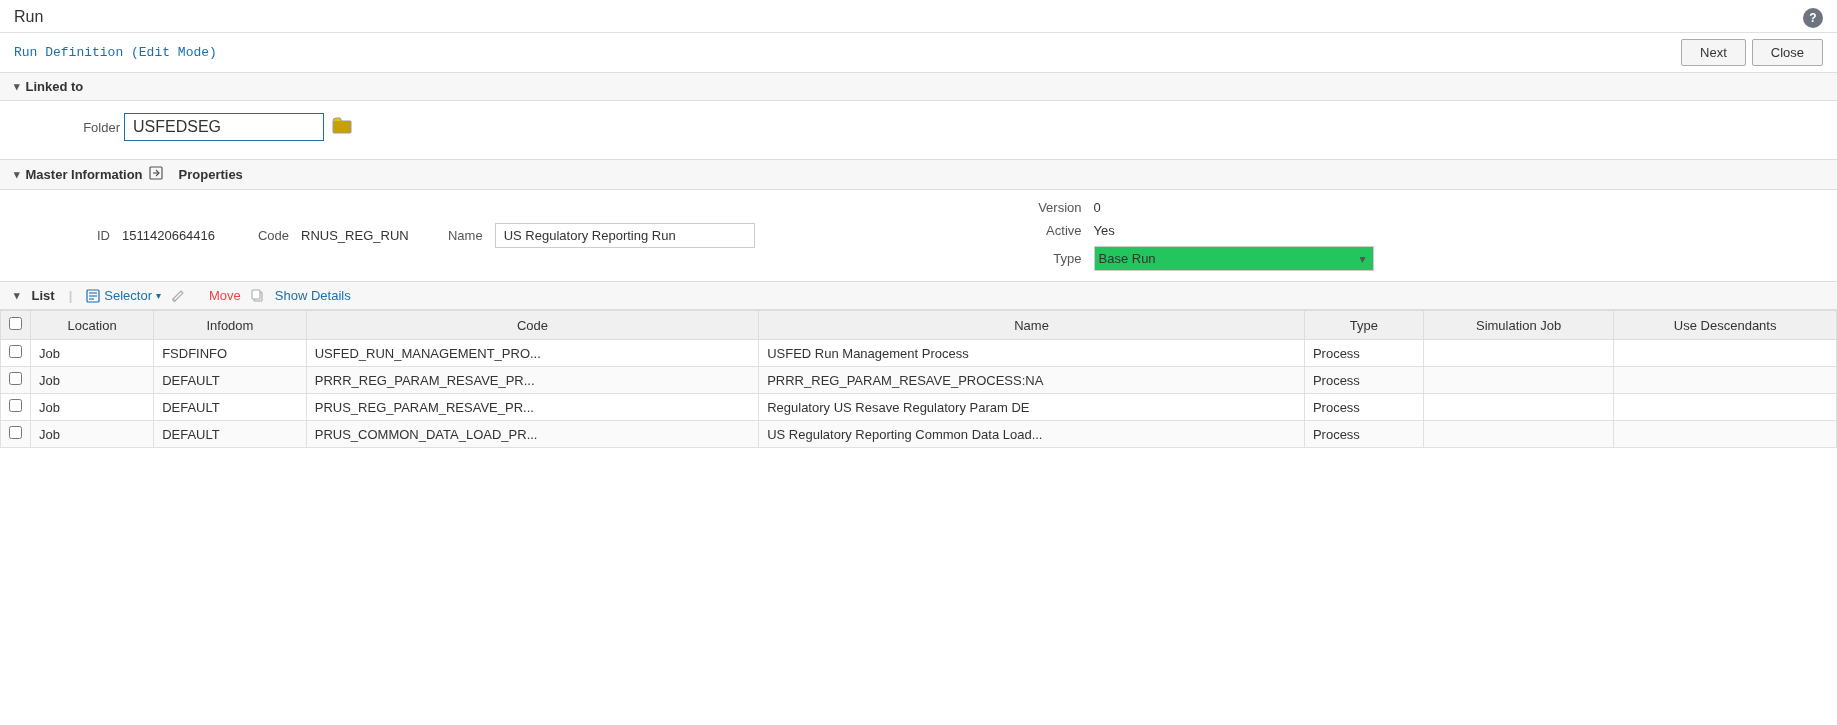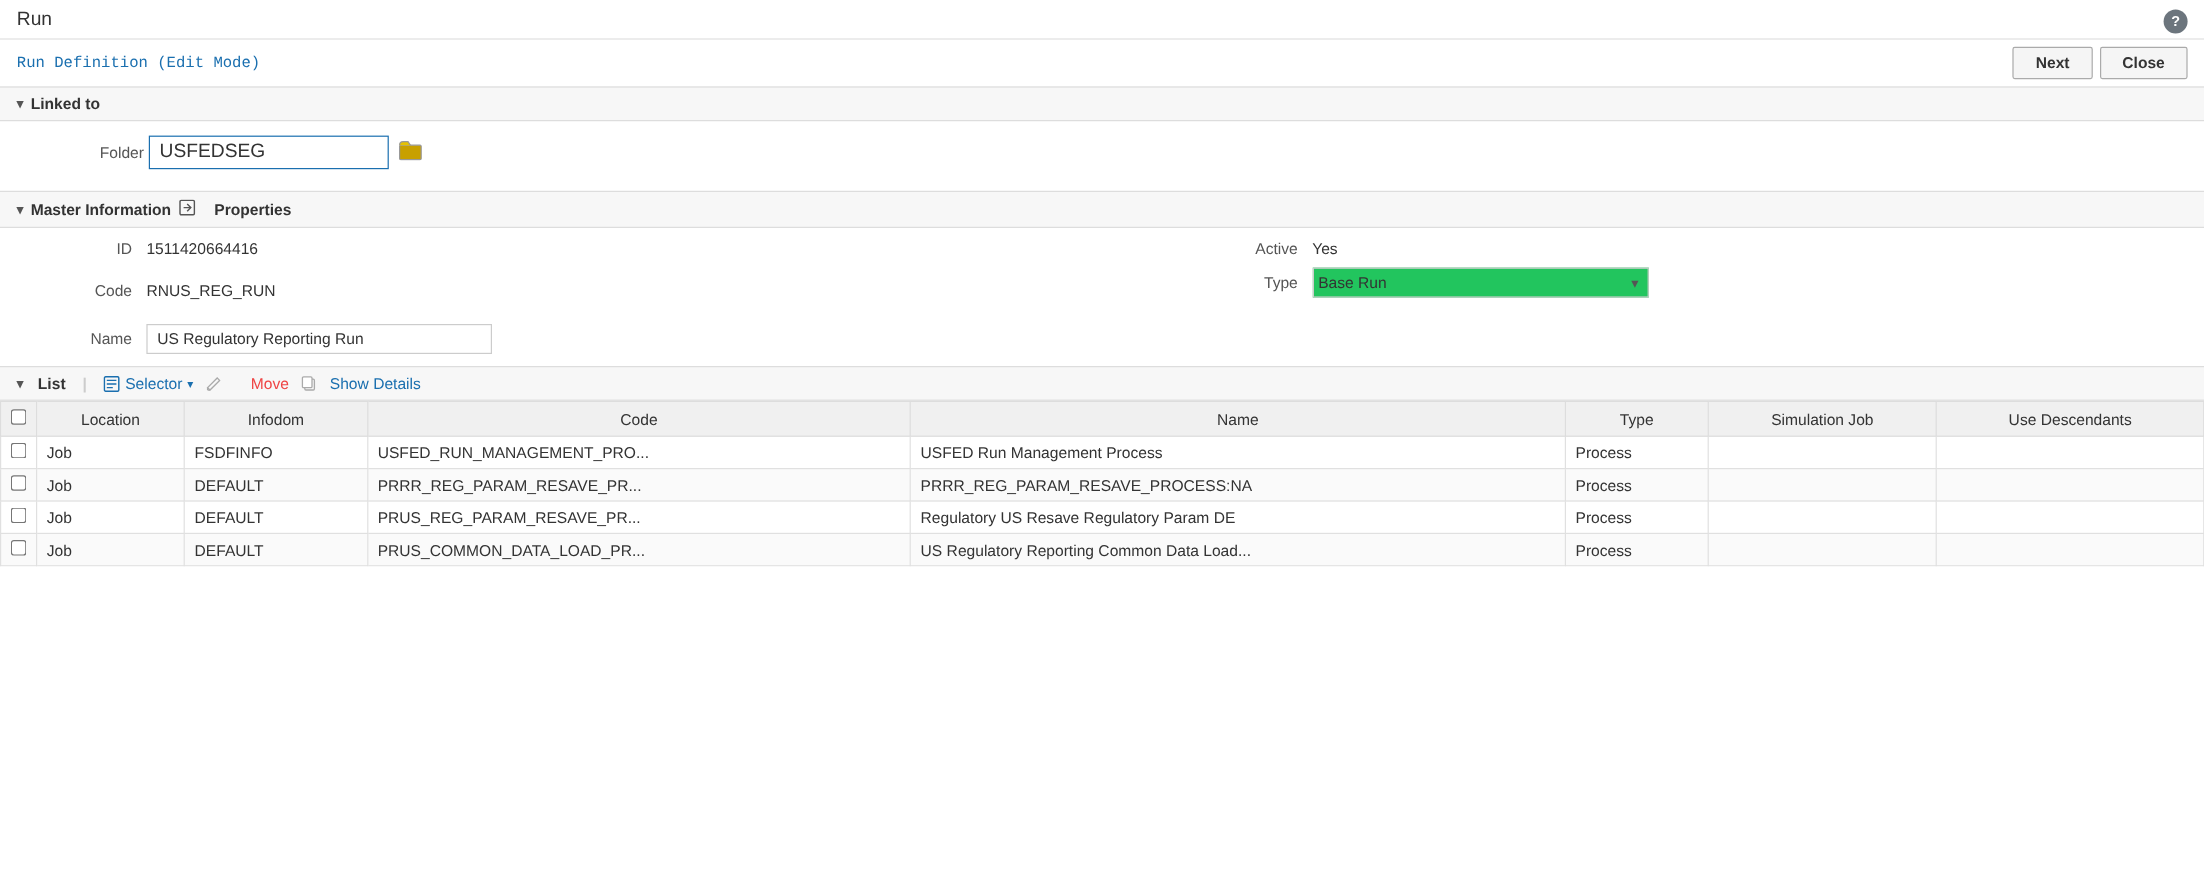--- a/index.html
+++ b/index.html
@@ -67,7 +67,6 @@
       font-size: 13px;
       cursor: pointer;
       border-radius: 2px;
-      font-weight: bold;
     }
 
     

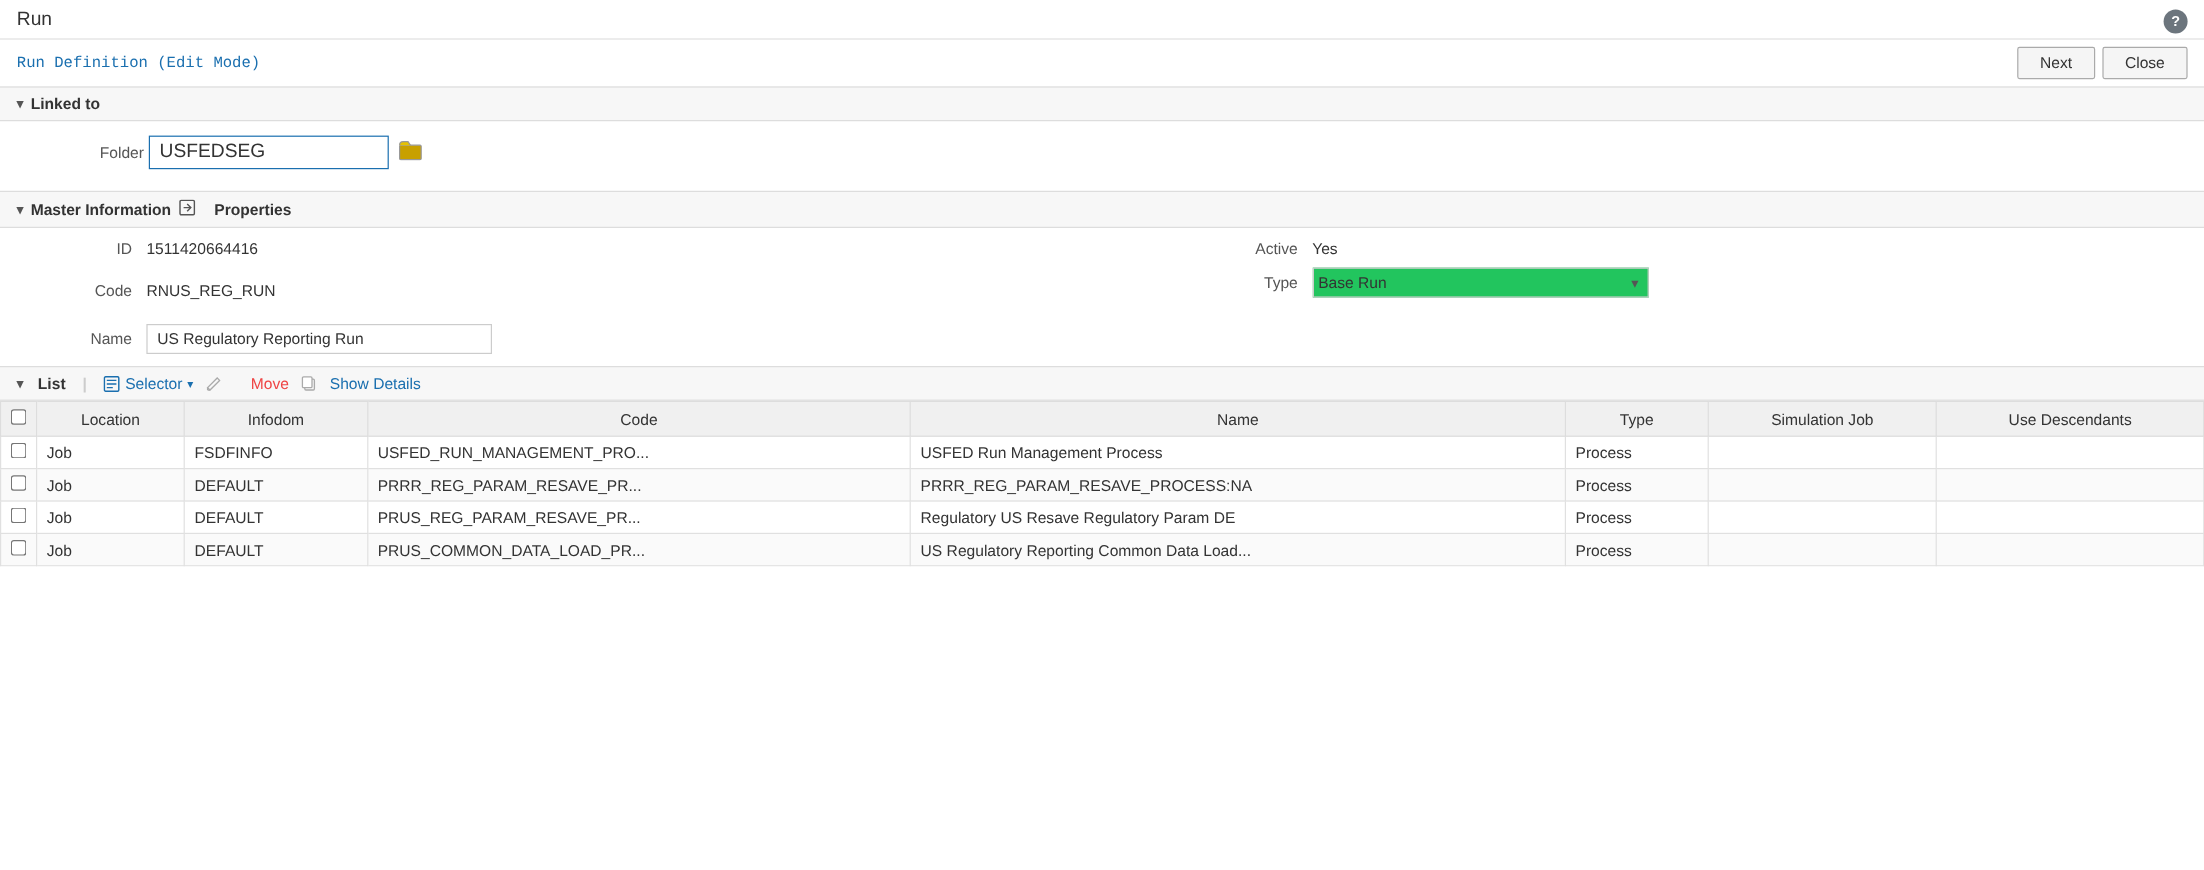--- a/index.html
+++ b/index.html
@@ -405,6 +405,10 @@
   </div>
 
   <div class="props-right-inner">
+    <div class="prop-row">
+      <span class="prop-label-right" style="min-width:90px;">Version</span>
+      <span class="prop-value">0</span>
+    </div>
     <div class="prop-row">
       <span class="prop-label-right" style="min-width:90px;">Active</span>
       <span class="prop-value">Yes</span>

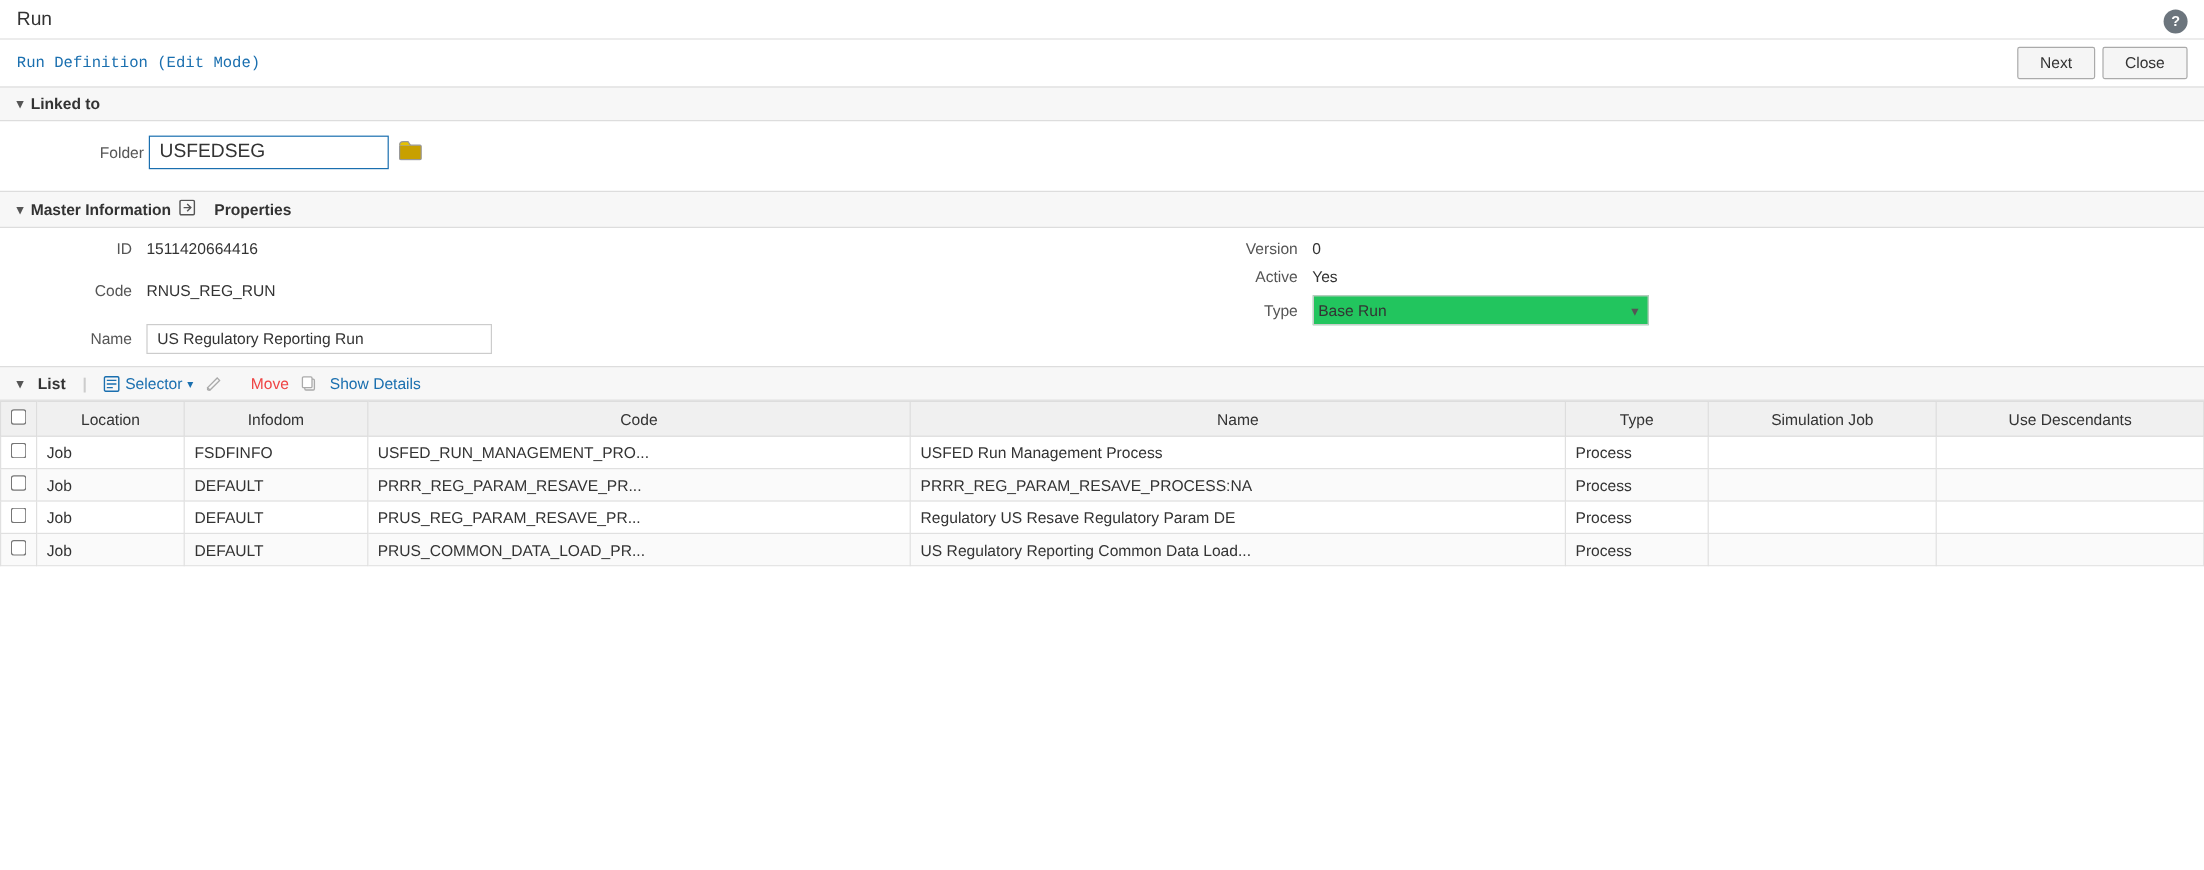--- a/index.html
+++ b/index.html
@@ -157,8 +157,8 @@
     }
     .props-left, .props-right {
       display: flex;
-      flex-direction: column;
-      gap: 20px;
+      flex-direction: row;
+      gap: 4px;
     }
     .prop-row {
       display: flex;

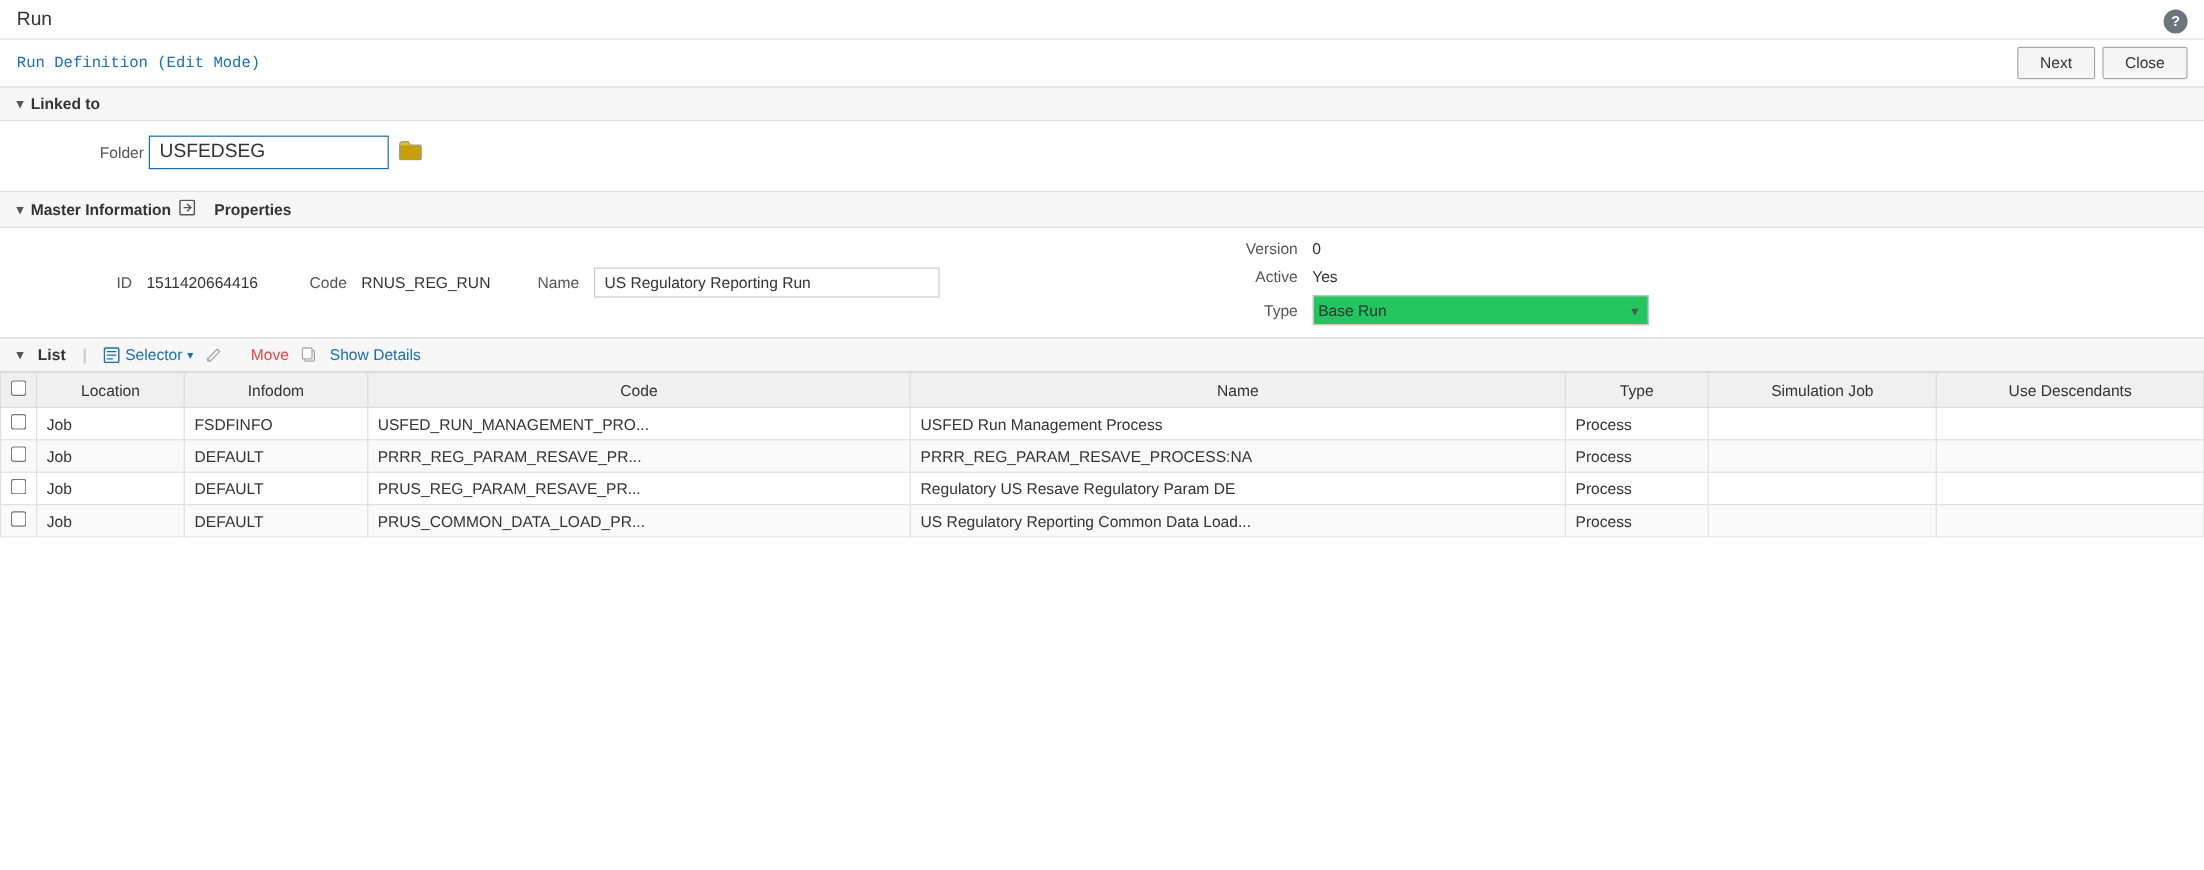--- a/index.html
+++ b/index.html
@@ -179,7 +179,7 @@
       border: 1px solid #ccc;
       padding: 4px 8px;
       font-size: 13px;
-      width: 288px;
+      width: 260px;
       outline: none;
       color: #333;
     }

